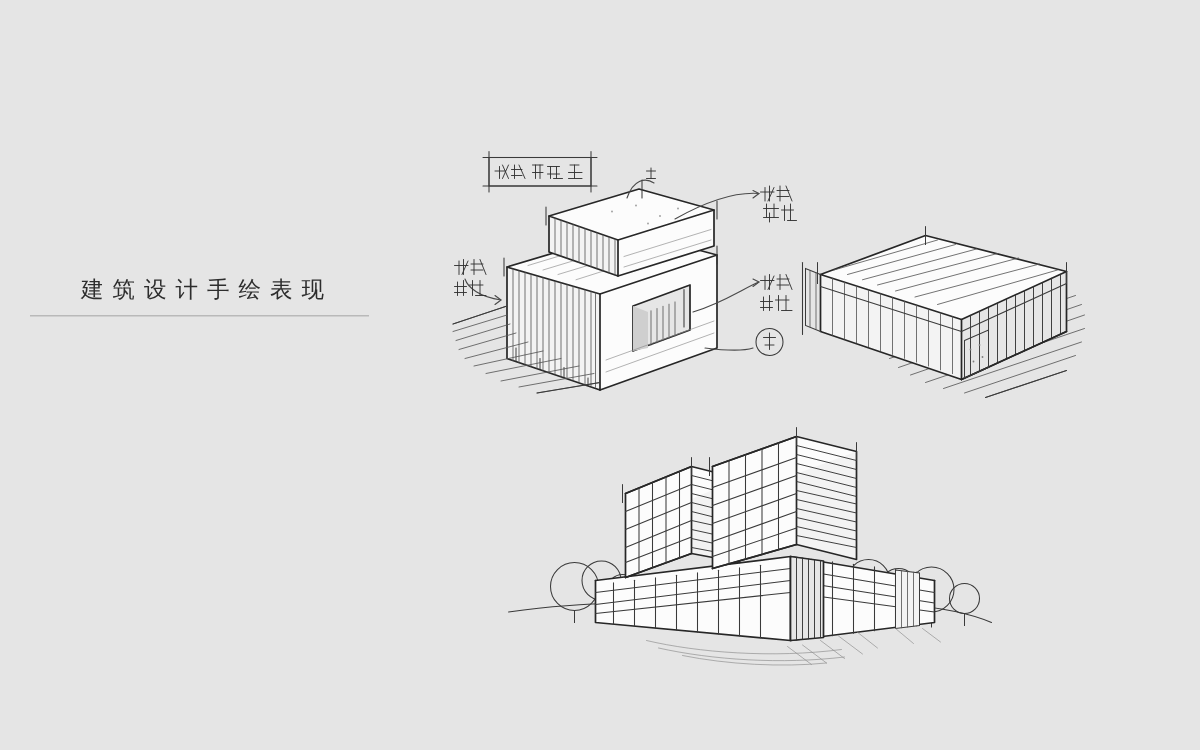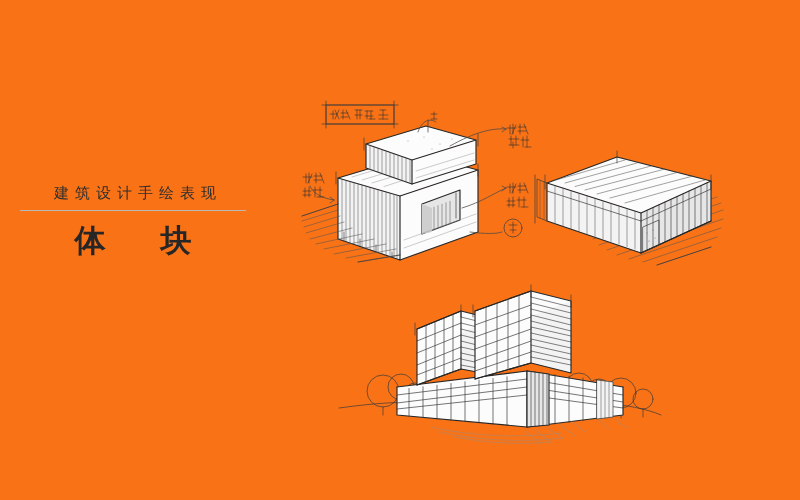--- a/index.html
+++ b/index.html
@@ -14,7 +14,7 @@
     position: relative;
     width: 800px;
     height: 500px;
-    background: #f97316;
+    background: #e5e5e5;
     overflow: hidden;
   }
 

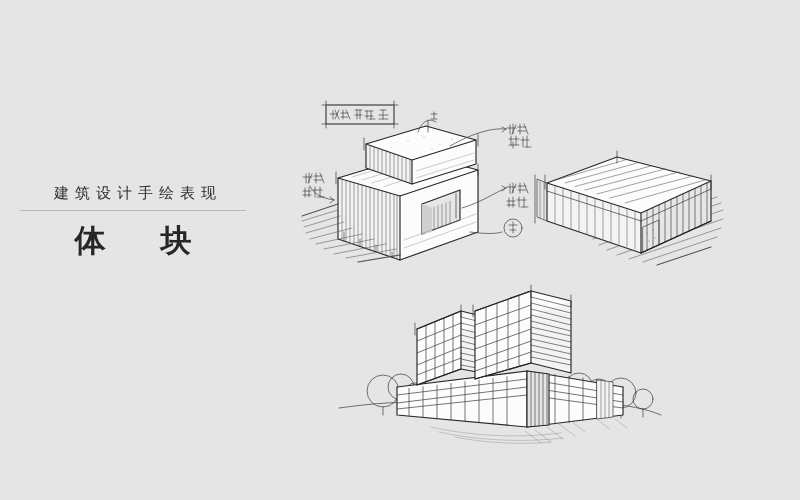--- a/index.html
+++ b/index.html
@@ -82,7 +82,6 @@
   <div id="title-block">
     <div id="subtitle">建筑设计手绘表现</div>
     <div id="title-divider"></div>
-    <div id="main-title">体  块</div>
   </div>
 
   <div id="sketch-massing" class="sketch">

